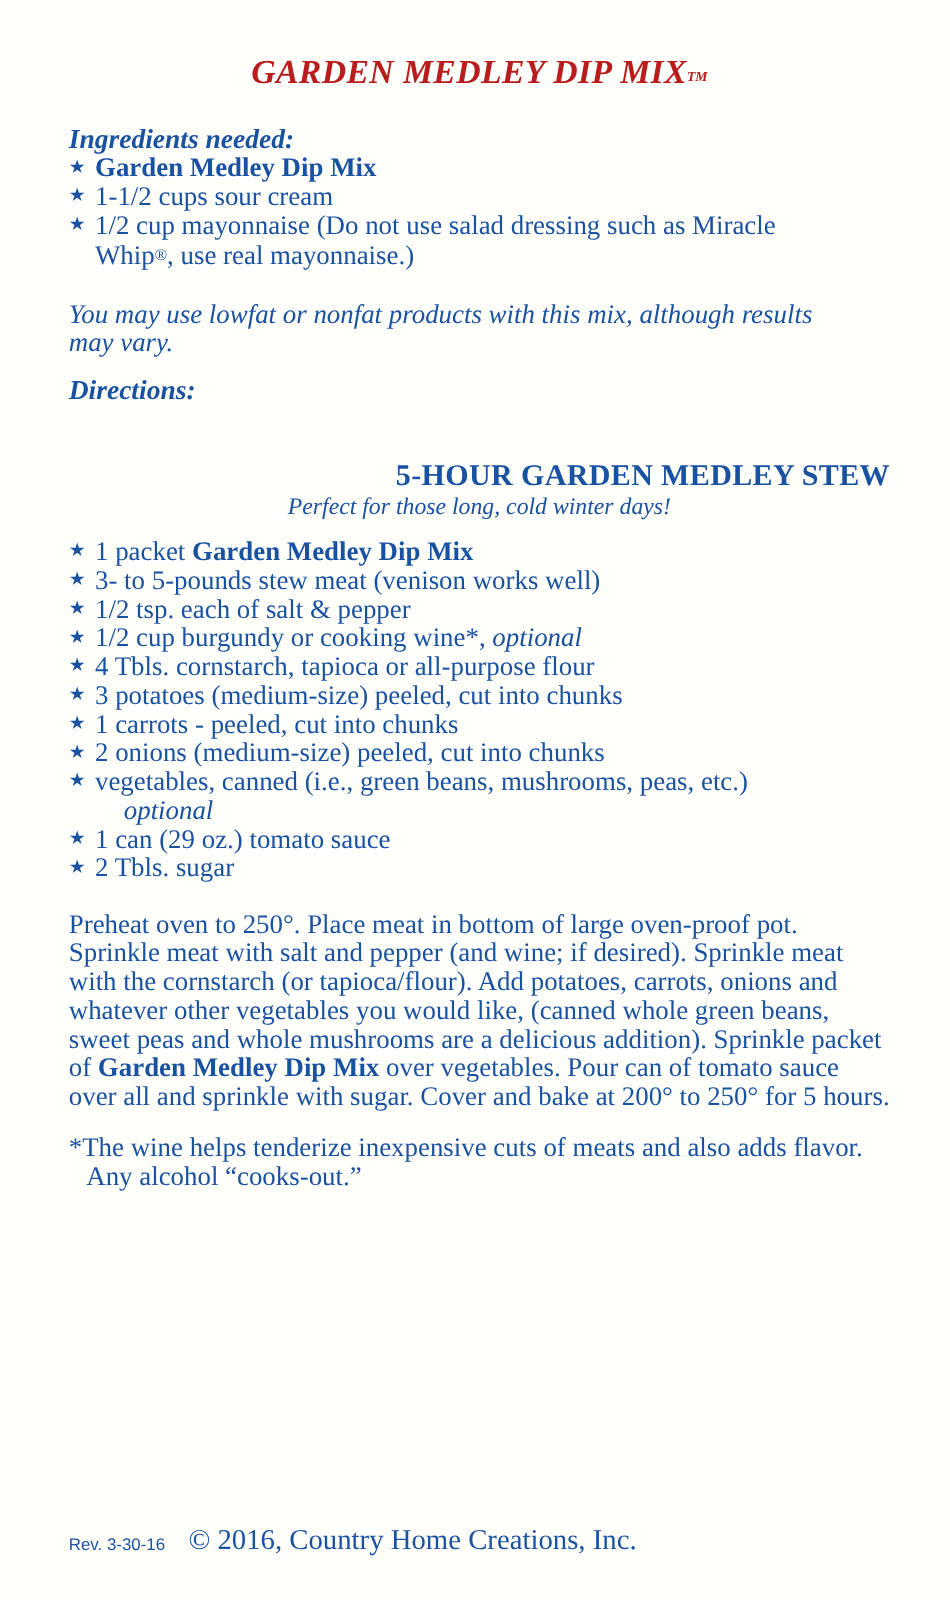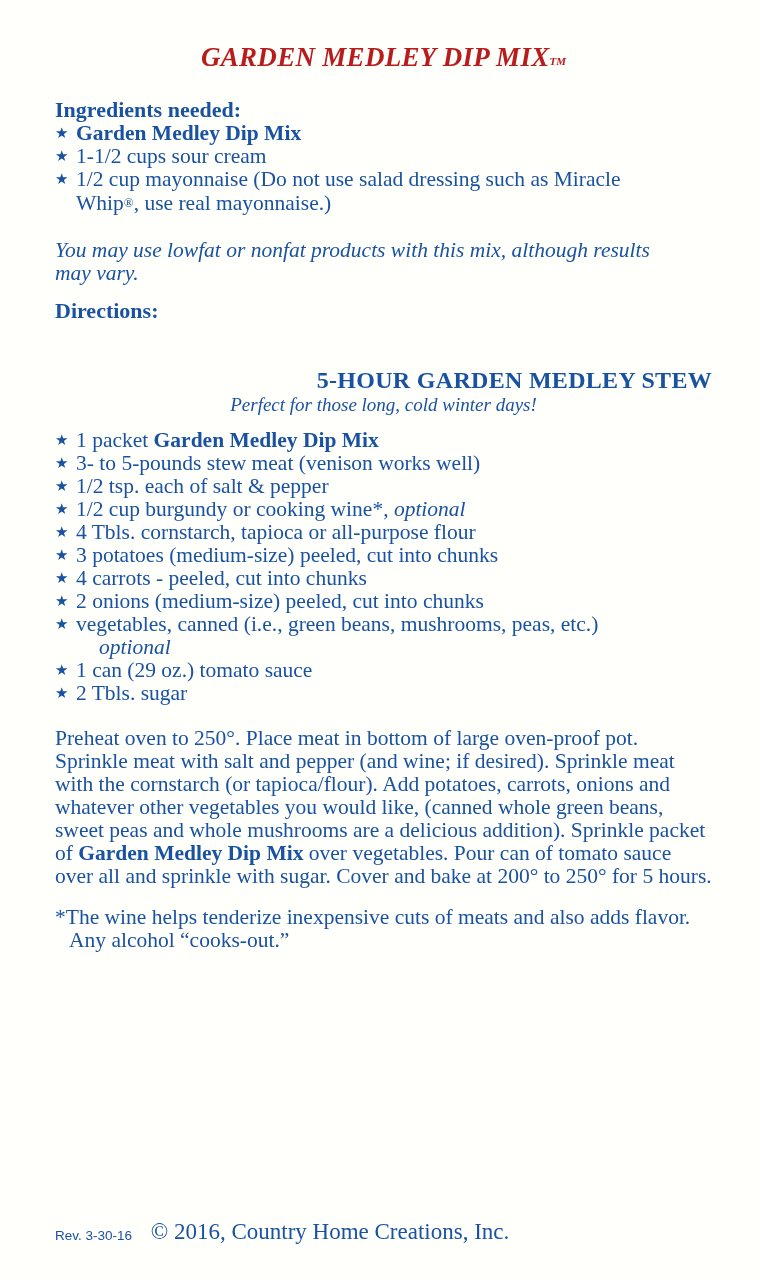--- a/index.html
+++ b/index.html
@@ -33,6 +33,7 @@
     font-size: 22px;
     line-height: 24px;
     font-weight: bold;
+    font-style: italic;
   }
   .mt-ingheading { margin-top: 22px; }
   .mt-dirheading { margin-top: 14px; }

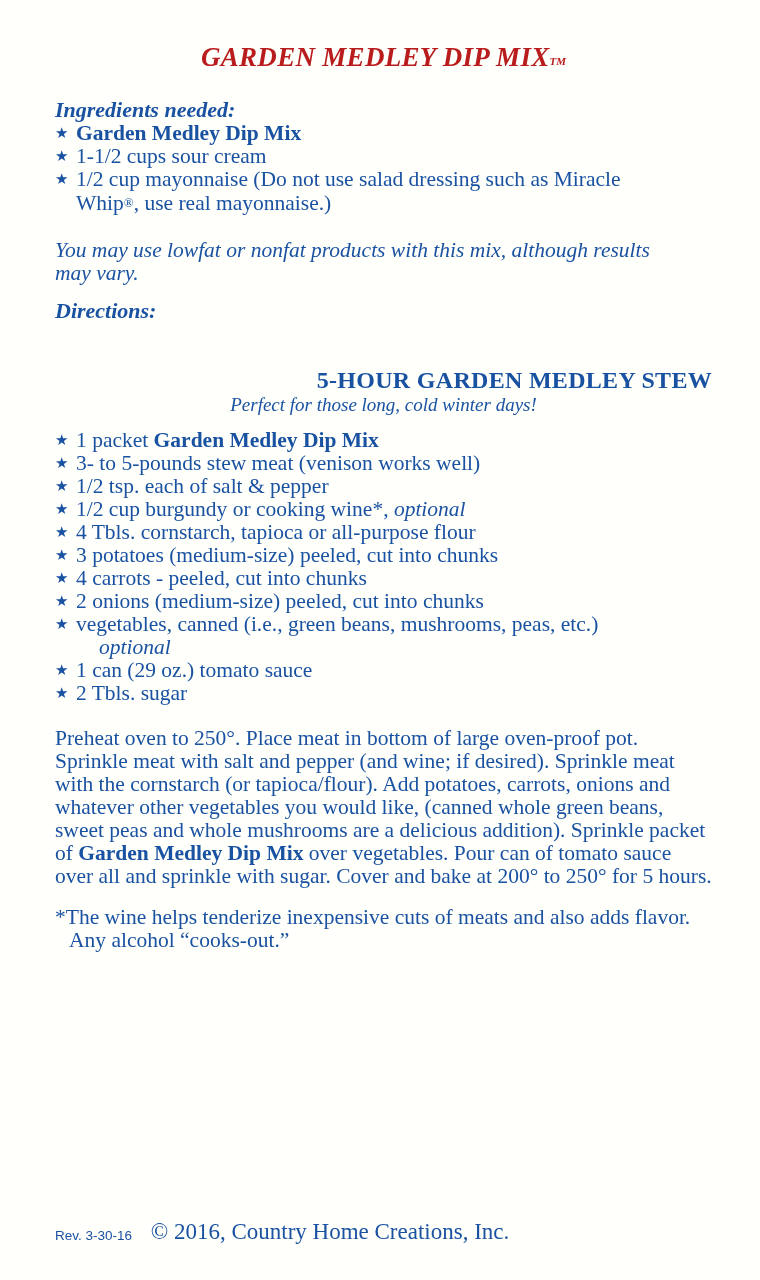--- a/index.html
+++ b/index.html
@@ -177,7 +177,7 @@
     </div>
     <div class="row">
       <span class="star">★</span>
-      <span class="txt">4 carrots - peeled, cut into chunks</span>
+      <span class="txt">1 carrots - peeled, cut into chunks</span>
     </div>
     <div class="row">
       <span class="star">★</span>

